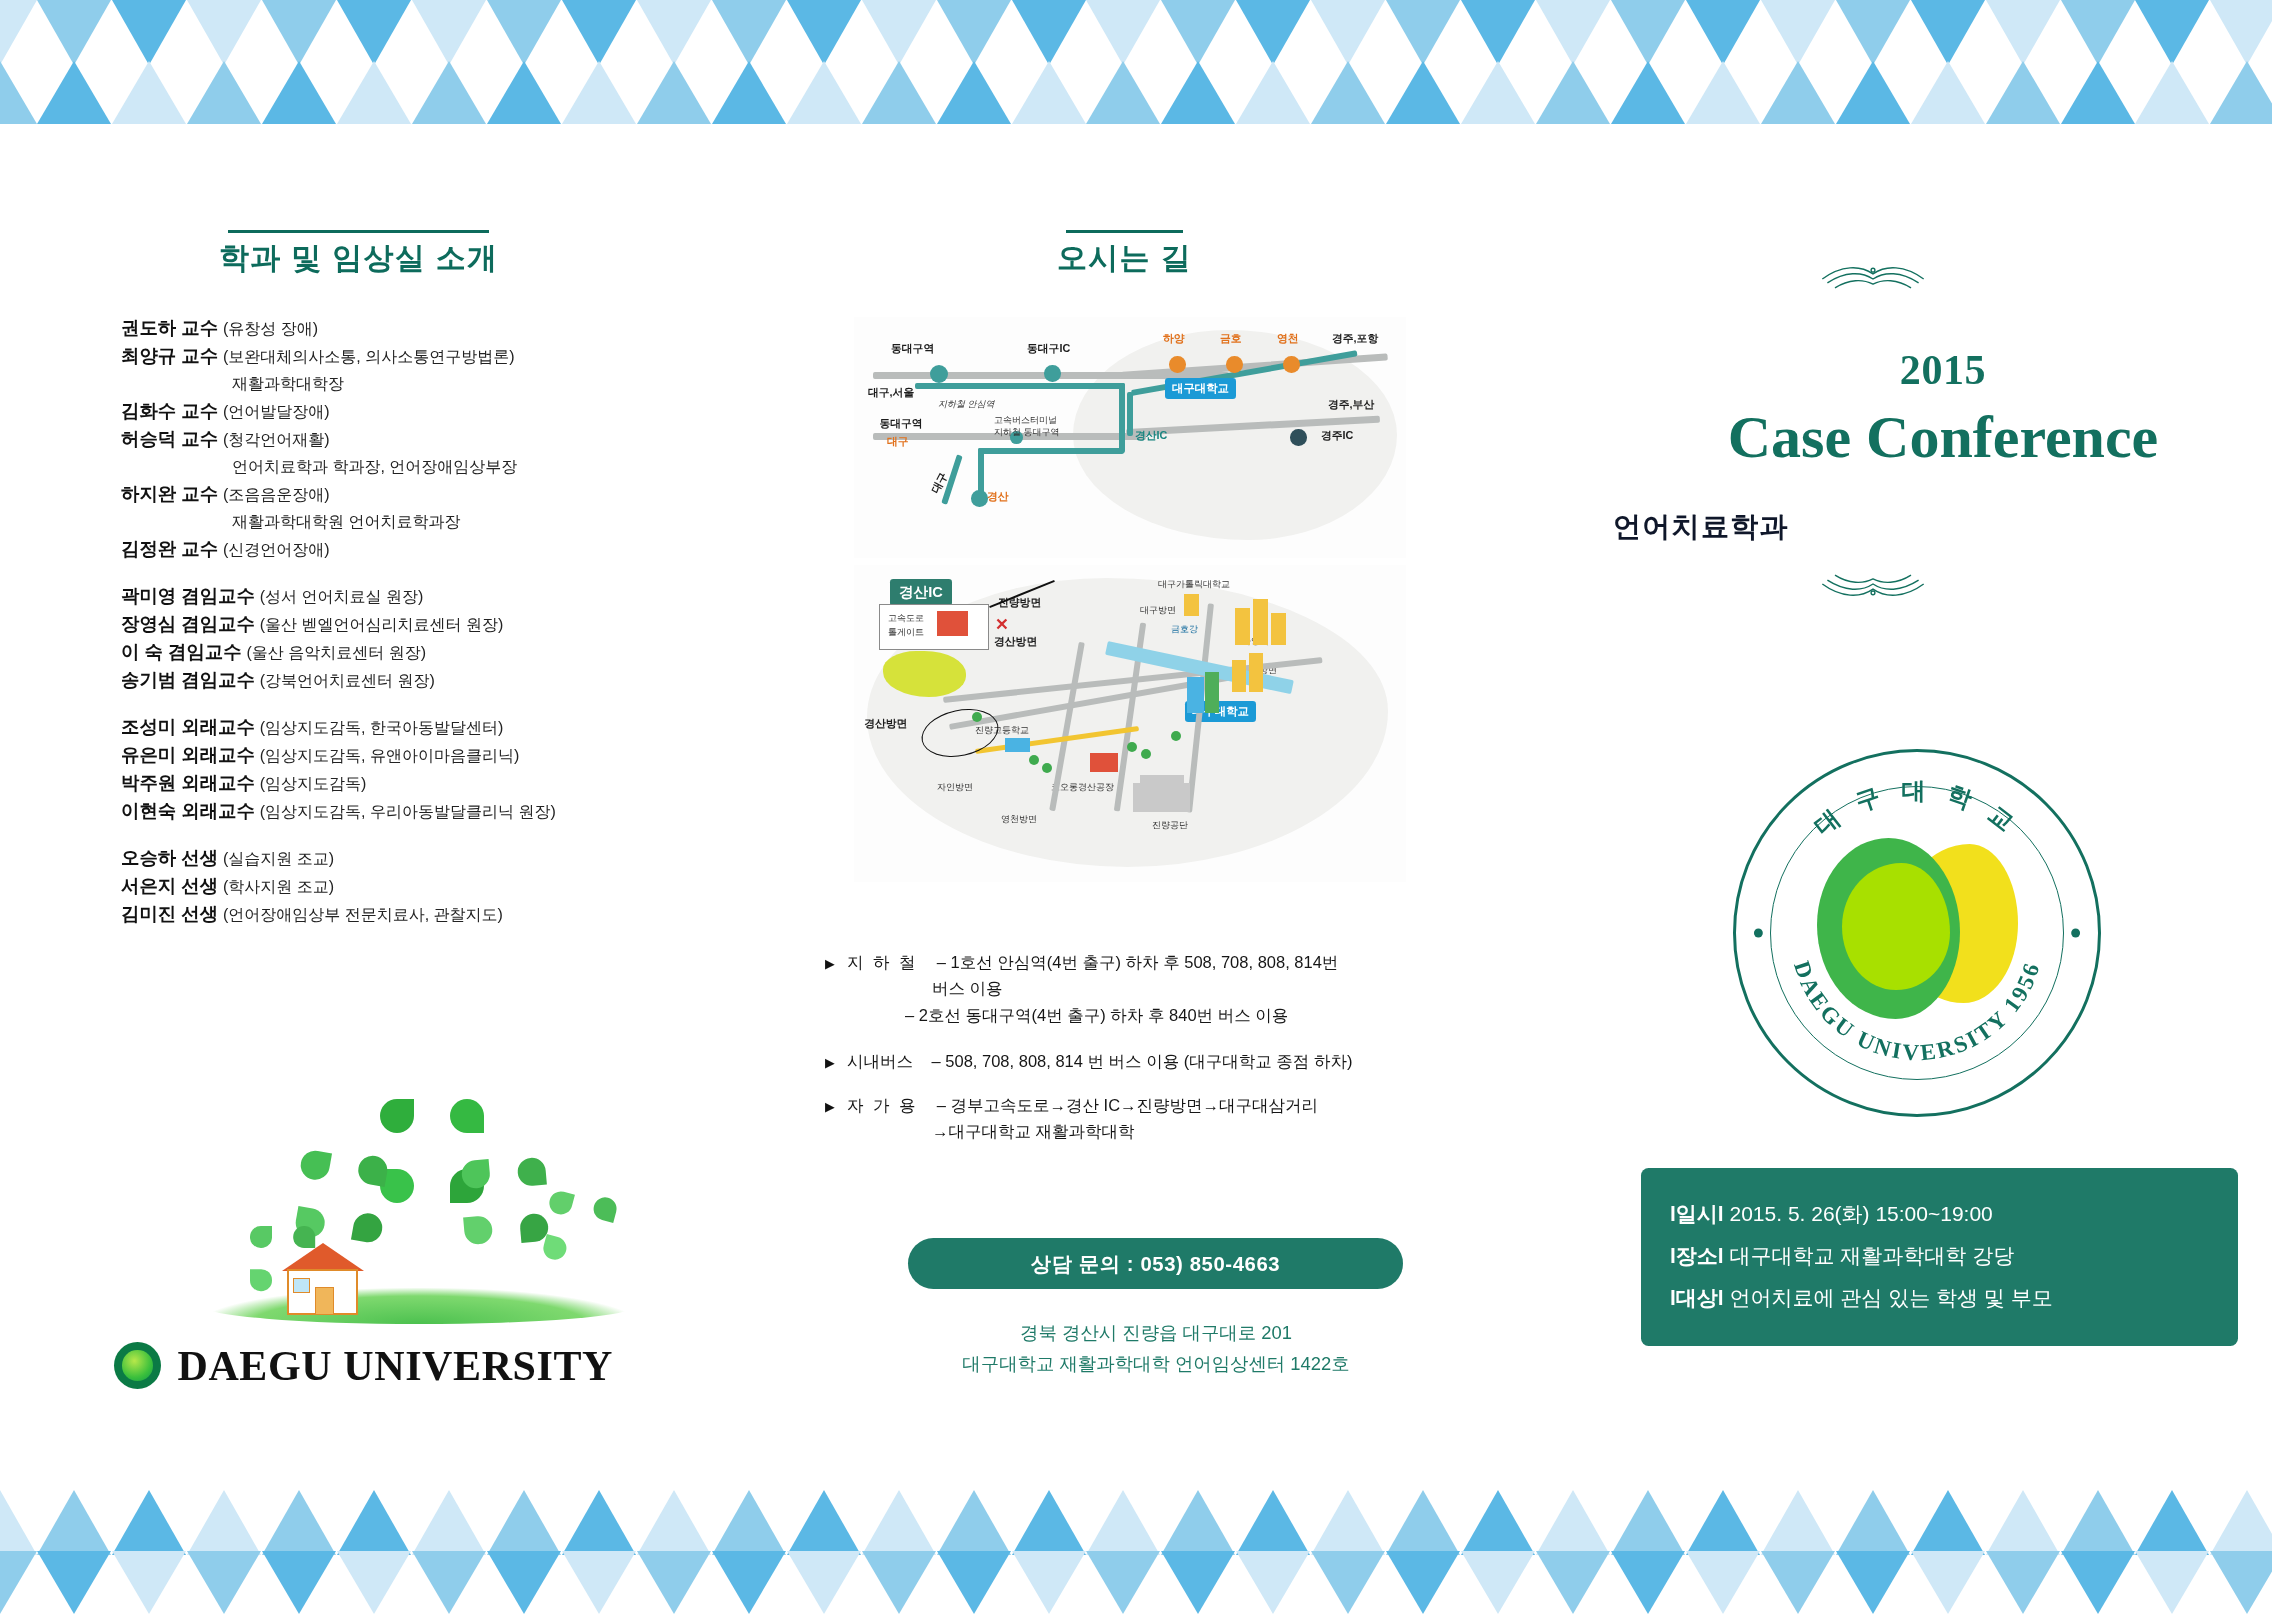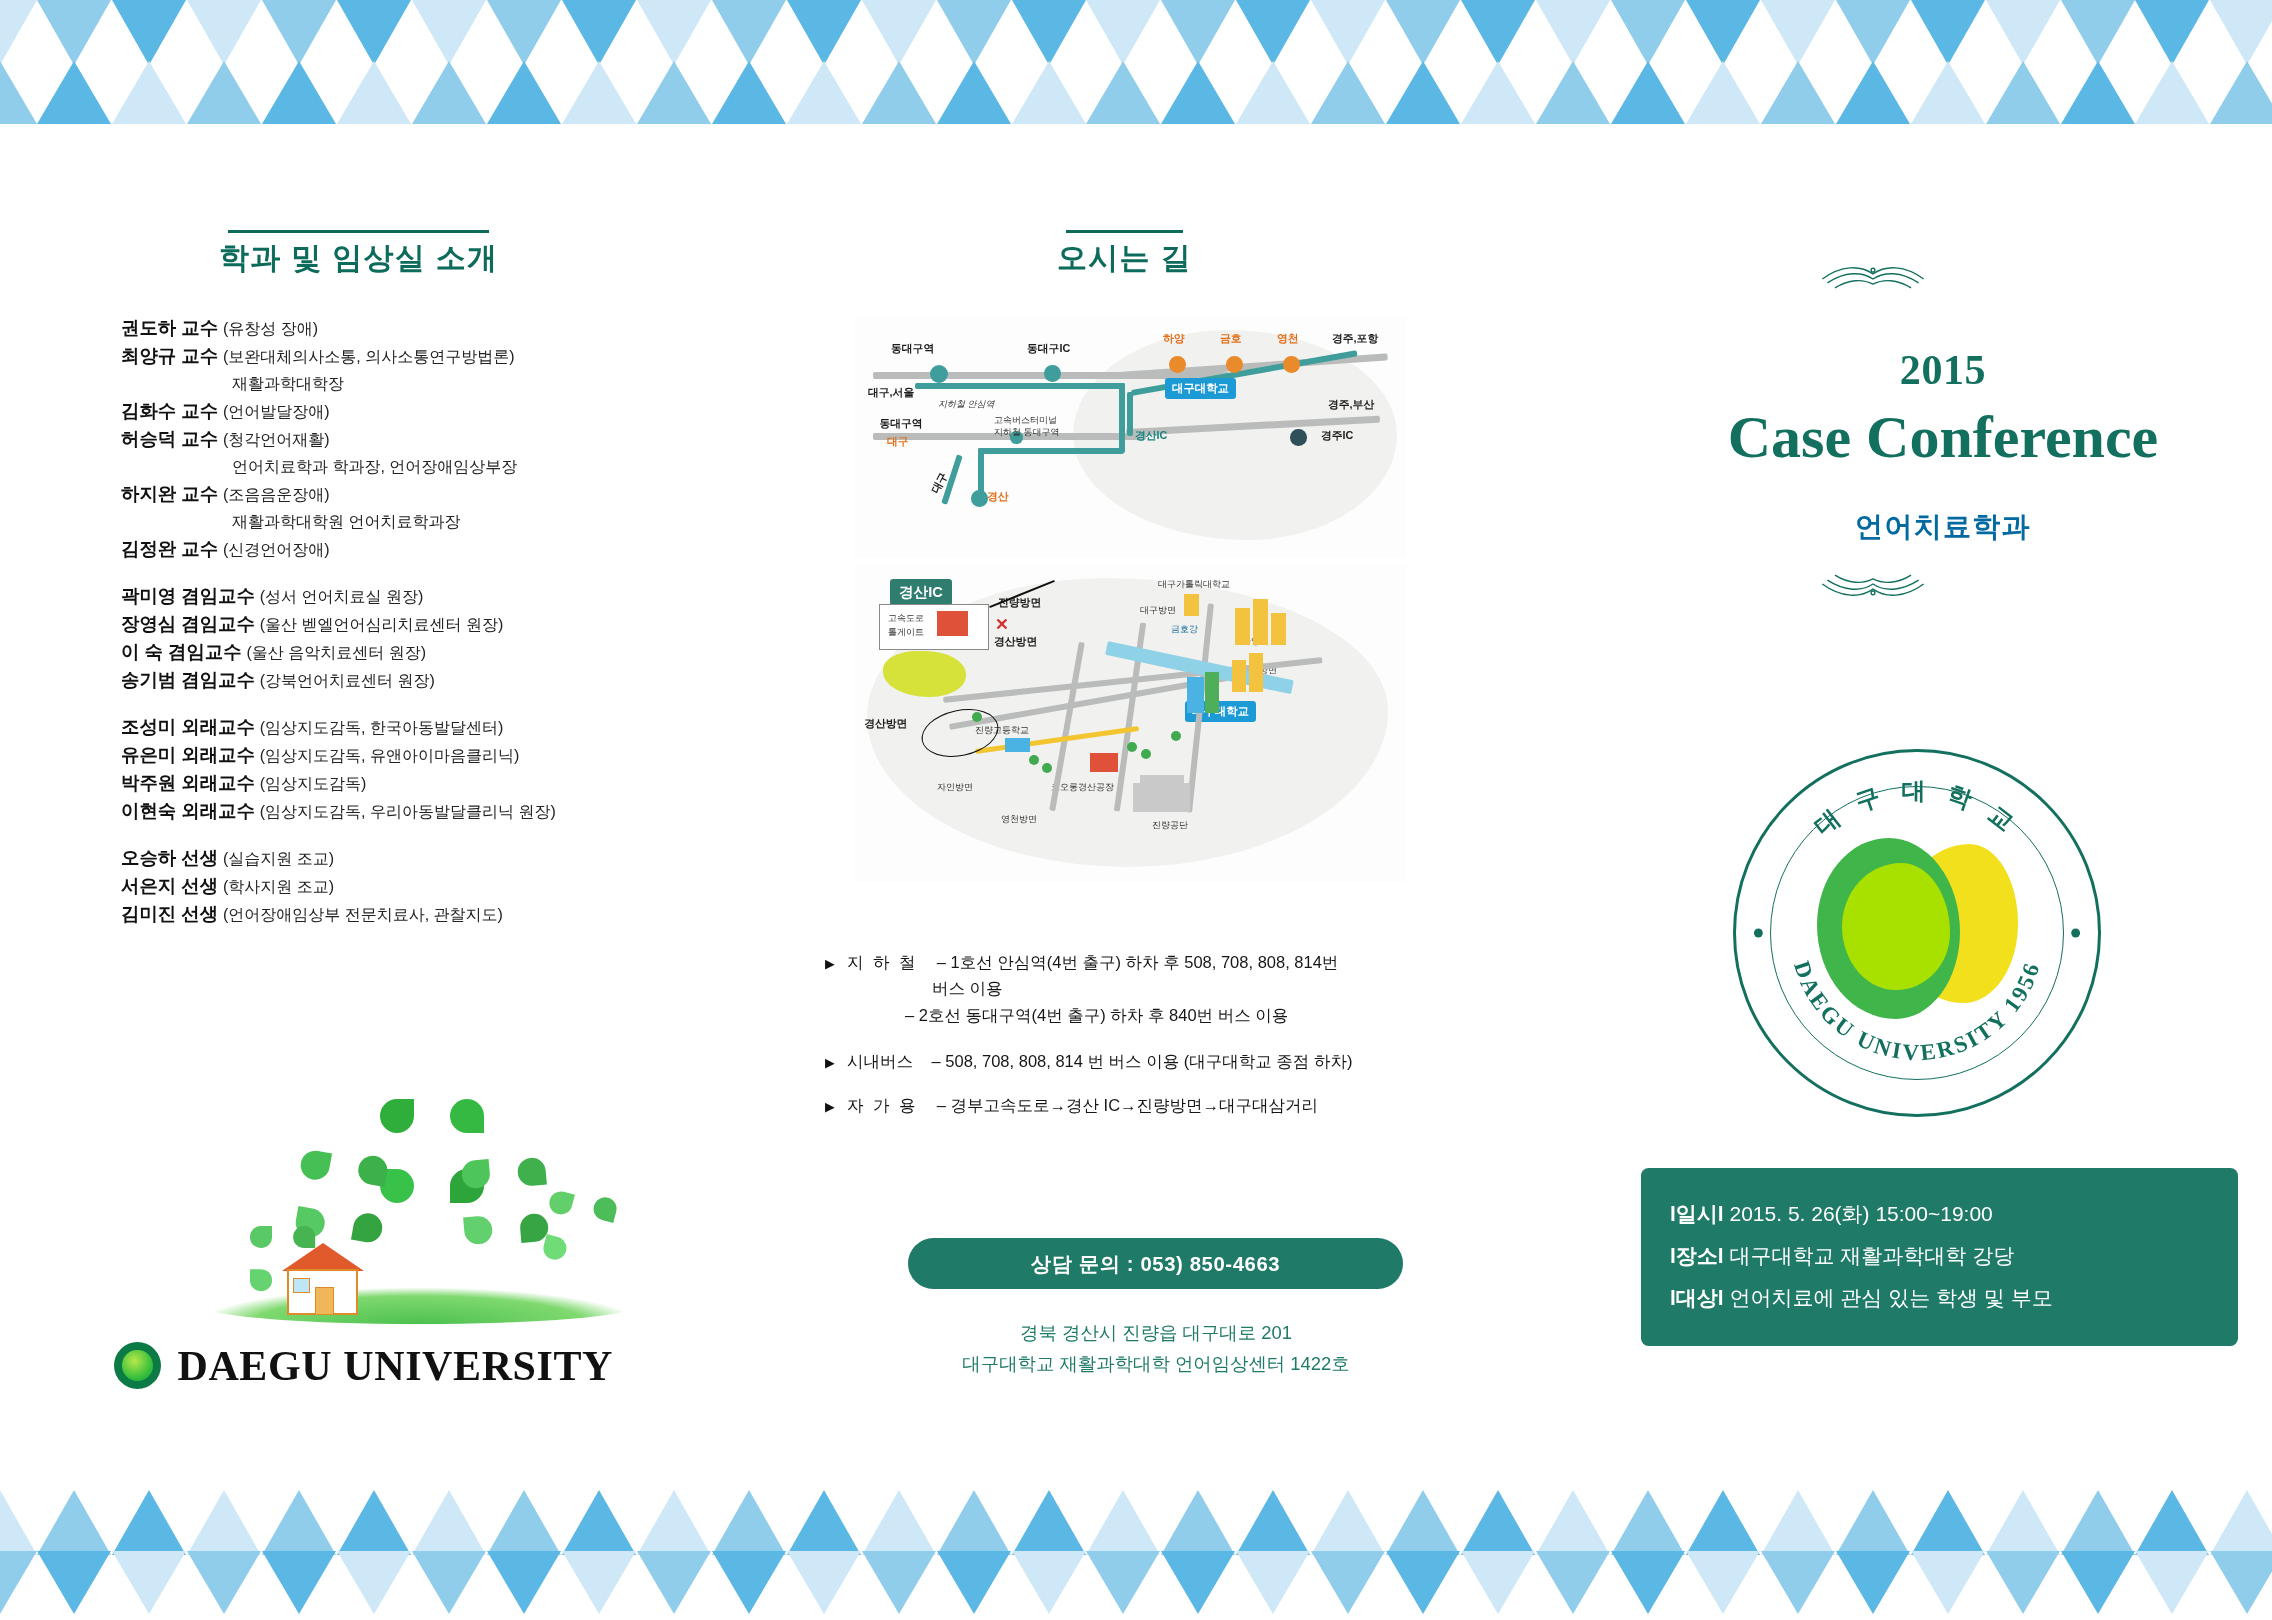--- a/index.html
+++ b/index.html
@@ -396,10 +396,9 @@
     left: 1613px;
     top: 508px;
     width: 660px;
-    text-align: center;
     font-size: 28px;
     font-weight: bold;
-    color: #0369a1;
+    color: #0f172a;
     letter-spacing: 1.3px;
   }
 

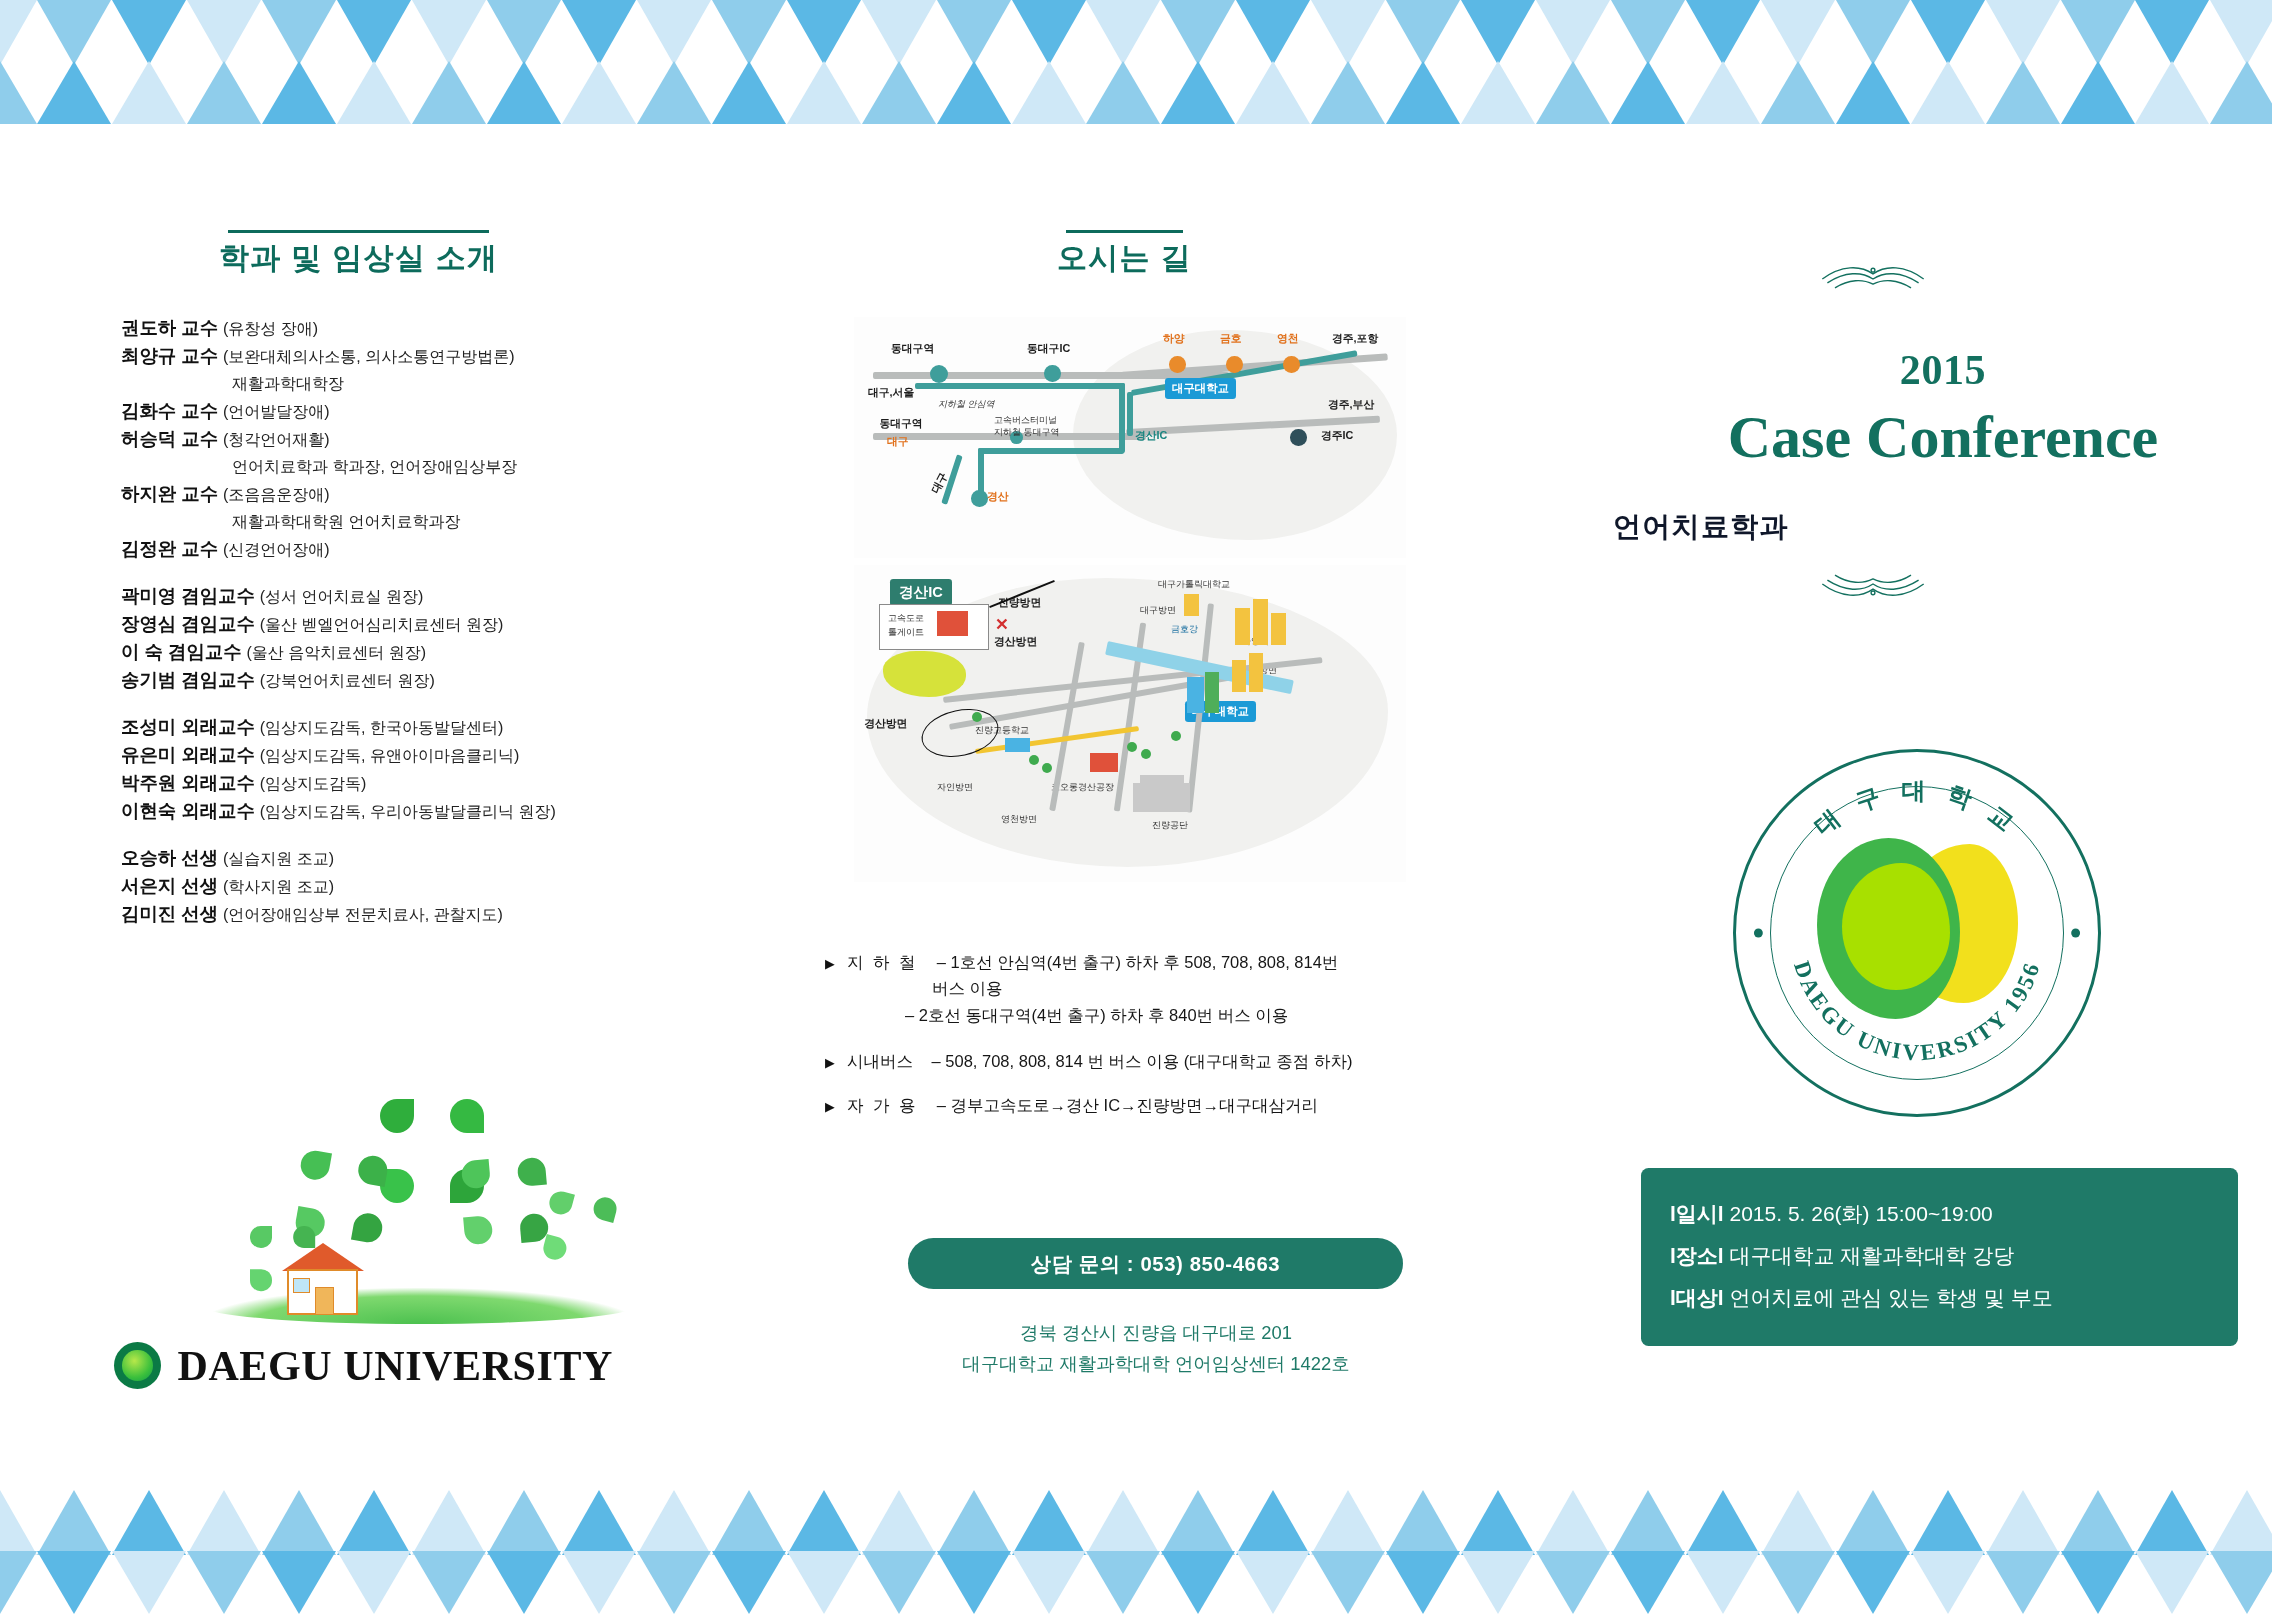--- a/index.html
+++ b/index.html
@@ -821,6 +821,7 @@
         <span class="lbl">자 가 용</span>
         <span style="margin-left:14px;">–  경부고속도로→경산 IC→진량방면→대구대삼거리</span>
       </div>
+      <div class="t-sub2">→대구대학교 재활과학대학</div>
     </div>
   </div>
 

